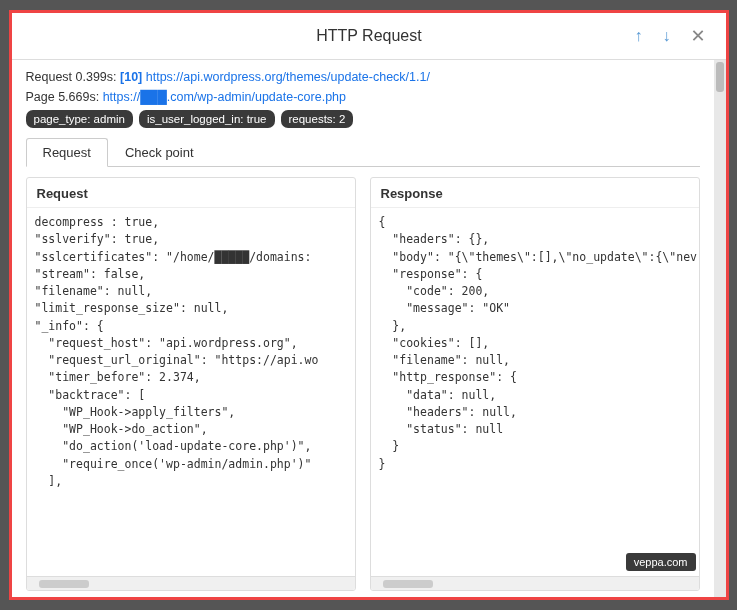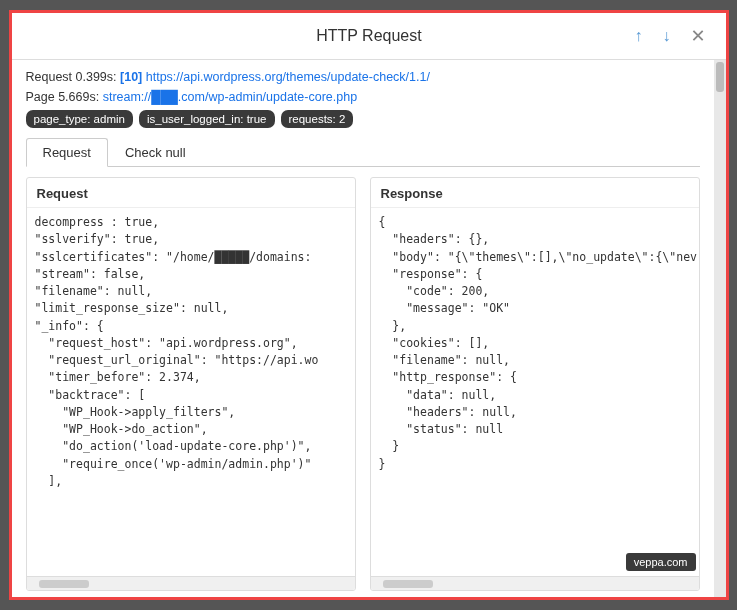--- a/index.html
+++ b/index.html
@@ -212,7 +212,7 @@
       </div>
       <div class="info-row">
         <span>Page 5.669s: </span>
-        <a class="link">stream://███.com/wp-admin/update-core.php</a>
+        <a class="link">https://███.com/wp-admin/update-core.php</a>
       </div>
       <div class="badges">
         <span class="badge">page_type: admin</span>

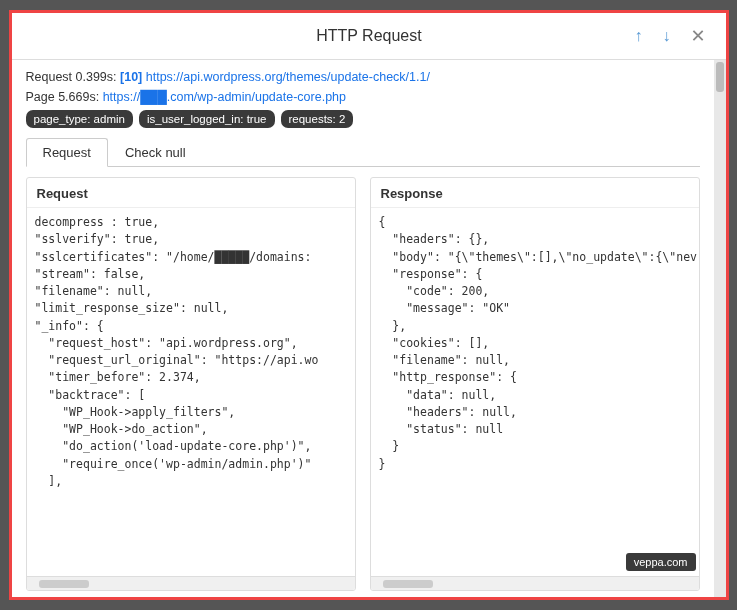--- a/index.html
+++ b/index.html
@@ -222,7 +222,7 @@
 
       <div class="tabs">
         <button class="tab active">Request</button>
-        <button class="tab">Check null</button>
+        <button class="tab">Check point</button>
       </div>
 
       <div class="panels">

